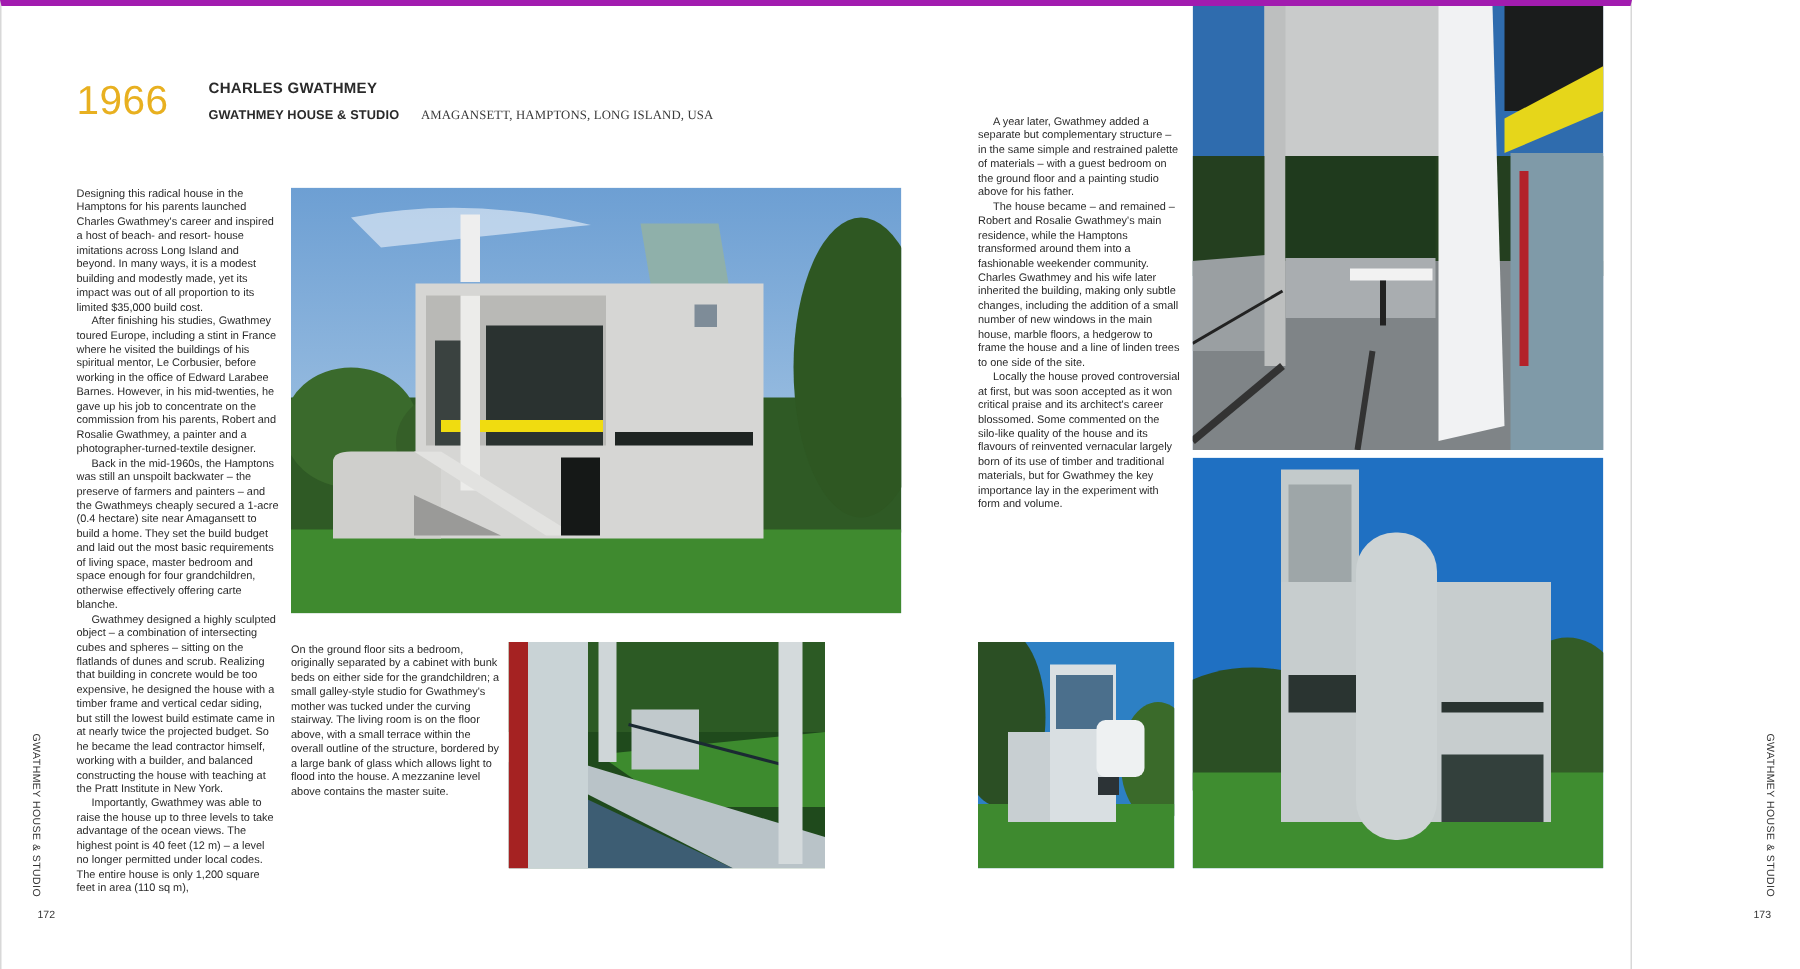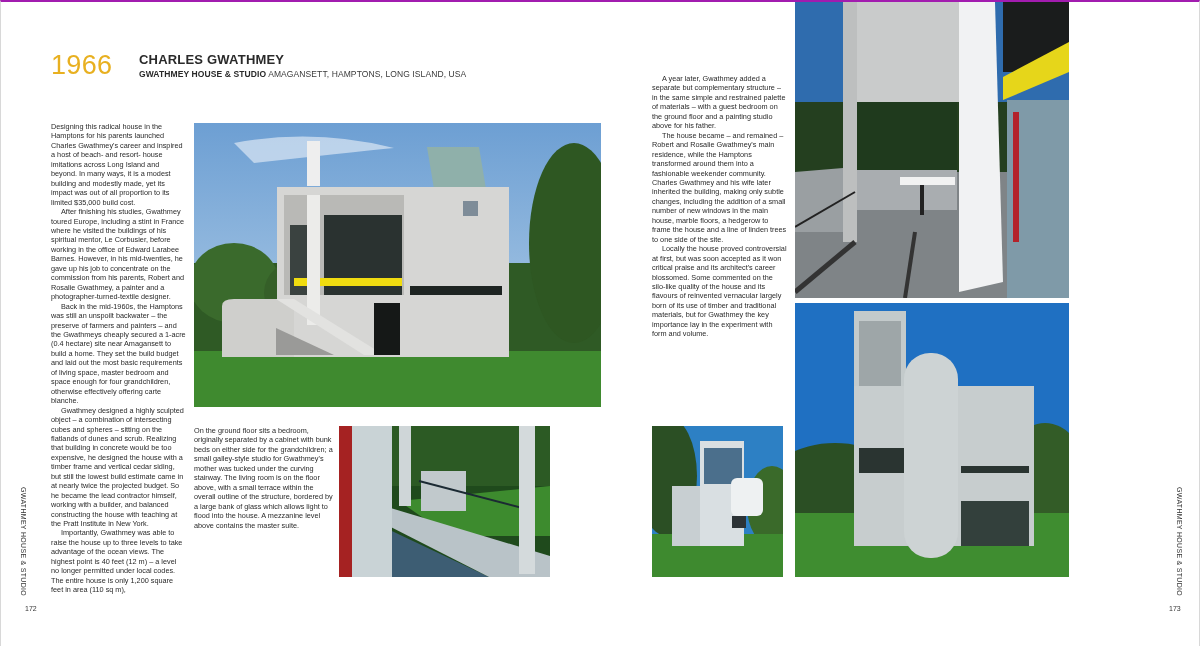--- a/index.html
+++ b/index.html
@@ -5,7 +5,7 @@
   * { box-sizing: border-box; margin: 0; padding: 0; }
   html, body { width: 1200px; height: 646px; overflow: hidden; background: #ffffff; }
   body { position: relative; font-family: "Liberation Sans", sans-serif; color: #2a2a2a; }
-  .spread { position: absolute; left: 0; top: 0; width: 1200px; height: 646px; border-top: 2px solid #a21caf; border-left: 1px solid #d8d8d8; border-right: 1px solid #d8d8d8; }
+  .spread { position: absolute; left: 0; top: 0; width: 1088px; height: 646px; border-top: 4px solid #a21caf; border-left: 1px solid #d8d8d8; border-right: 1px solid #d8d8d8; }
   .year { position: absolute; left: 50px; top: 48px; font-size: 27px; line-height: 30px; color: #E8B020; font-weight: normal; letter-spacing: 0.3px; }
   .architect { position: absolute; left: 138px; top: 50px; font-size: 13px; font-weight: bold; letter-spacing: 0.2px; }
   .project { position: absolute; left: 138px; top: 67px; font-size: 8.5px; letter-spacing: 0.1px; white-space: nowrap; }

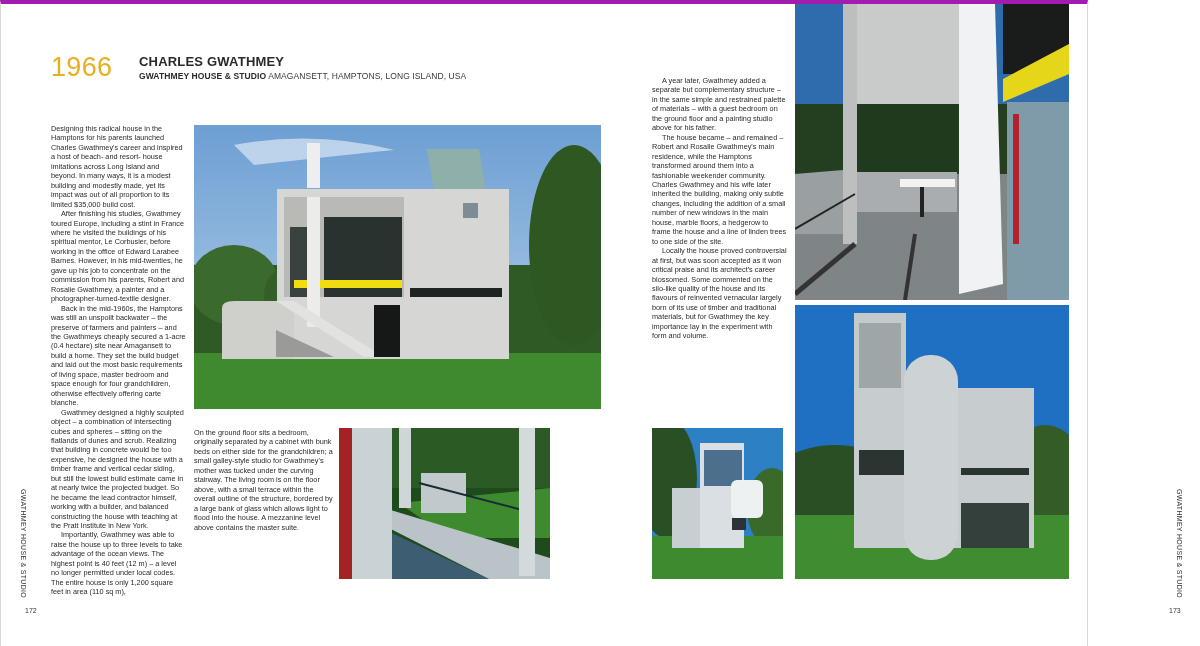--- a/index.html
+++ b/index.html
@@ -7,7 +7,7 @@
   body { position: relative; font-family: "Liberation Sans", sans-serif; color: #2a2a2a; }
   .spread { position: absolute; left: 0; top: 0; width: 1088px; height: 646px; border-top: 4px solid #a21caf; border-left: 1px solid #d8d8d8; border-right: 1px solid #d8d8d8; }
   .year { position: absolute; left: 50px; top: 48px; font-size: 27px; line-height: 30px; color: #E8B020; font-weight: normal; letter-spacing: 0.3px; }
-  .architect { position: absolute; left: 138px; top: 50px; font-size: 13px; font-weight: bold; letter-spacing: 0.2px; }
+  .architect { position: absolute; left: 138px; top: 50px; font-size: 10px; font-weight: bold; letter-spacing: 0.2px; }
   .project { position: absolute; left: 138px; top: 67px; font-size: 8.5px; letter-spacing: 0.1px; white-space: nowrap; }
   .project .pname { font-weight: bold; }
   .project .ploc { font-weight: normal; color: #3a3a3a; margin-left: 0; }

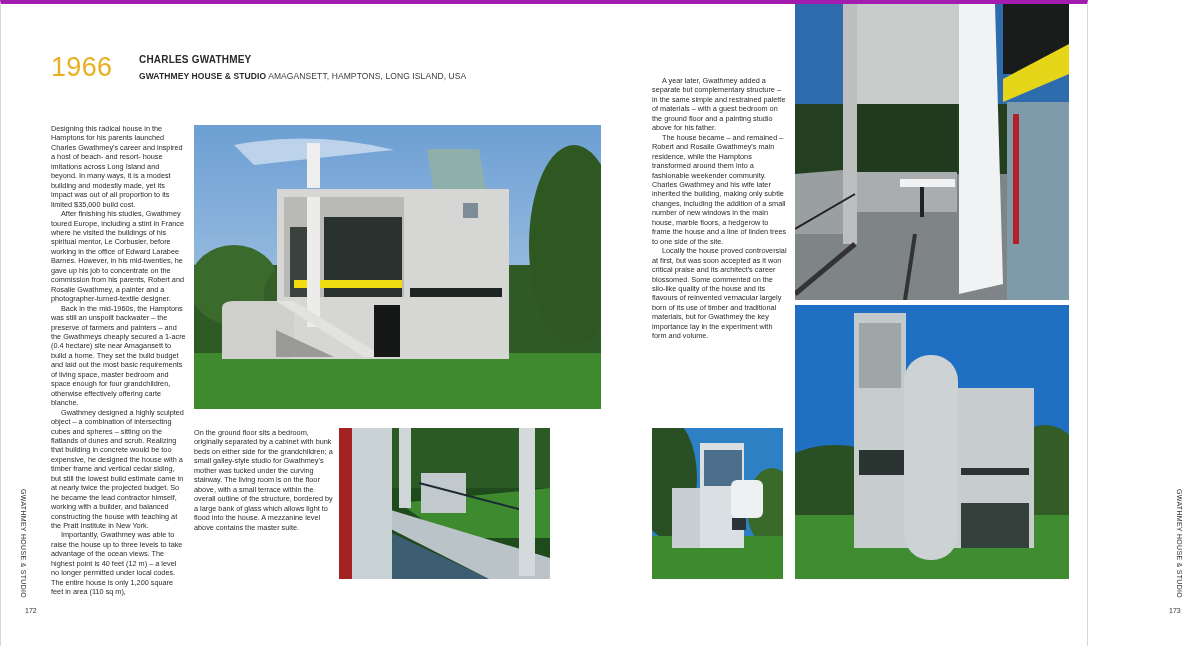--- a/index.html
+++ b/index.html
@@ -10,7 +10,7 @@
   .architect { position: absolute; left: 138px; top: 50px; font-size: 10px; font-weight: bold; letter-spacing: 0.2px; }
   .project { position: absolute; left: 138px; top: 67px; font-size: 8.5px; letter-spacing: 0.1px; white-space: nowrap; }
   .project .pname { font-weight: bold; }
-  .project .ploc { font-weight: normal; color: #3a3a3a; margin-left: 0; }
+  .project .ploc { font-weight: normal; color: #3a3a3a; margin-left: 12px; font-family: Liberation Serif, serif; }
   .col { position: absolute; font-size: 7.3px; line-height: 9.45px; color: #2a2a2a; }
   .col p { text-indent: 0; }
   .col p + p { text-indent: 10px; }

